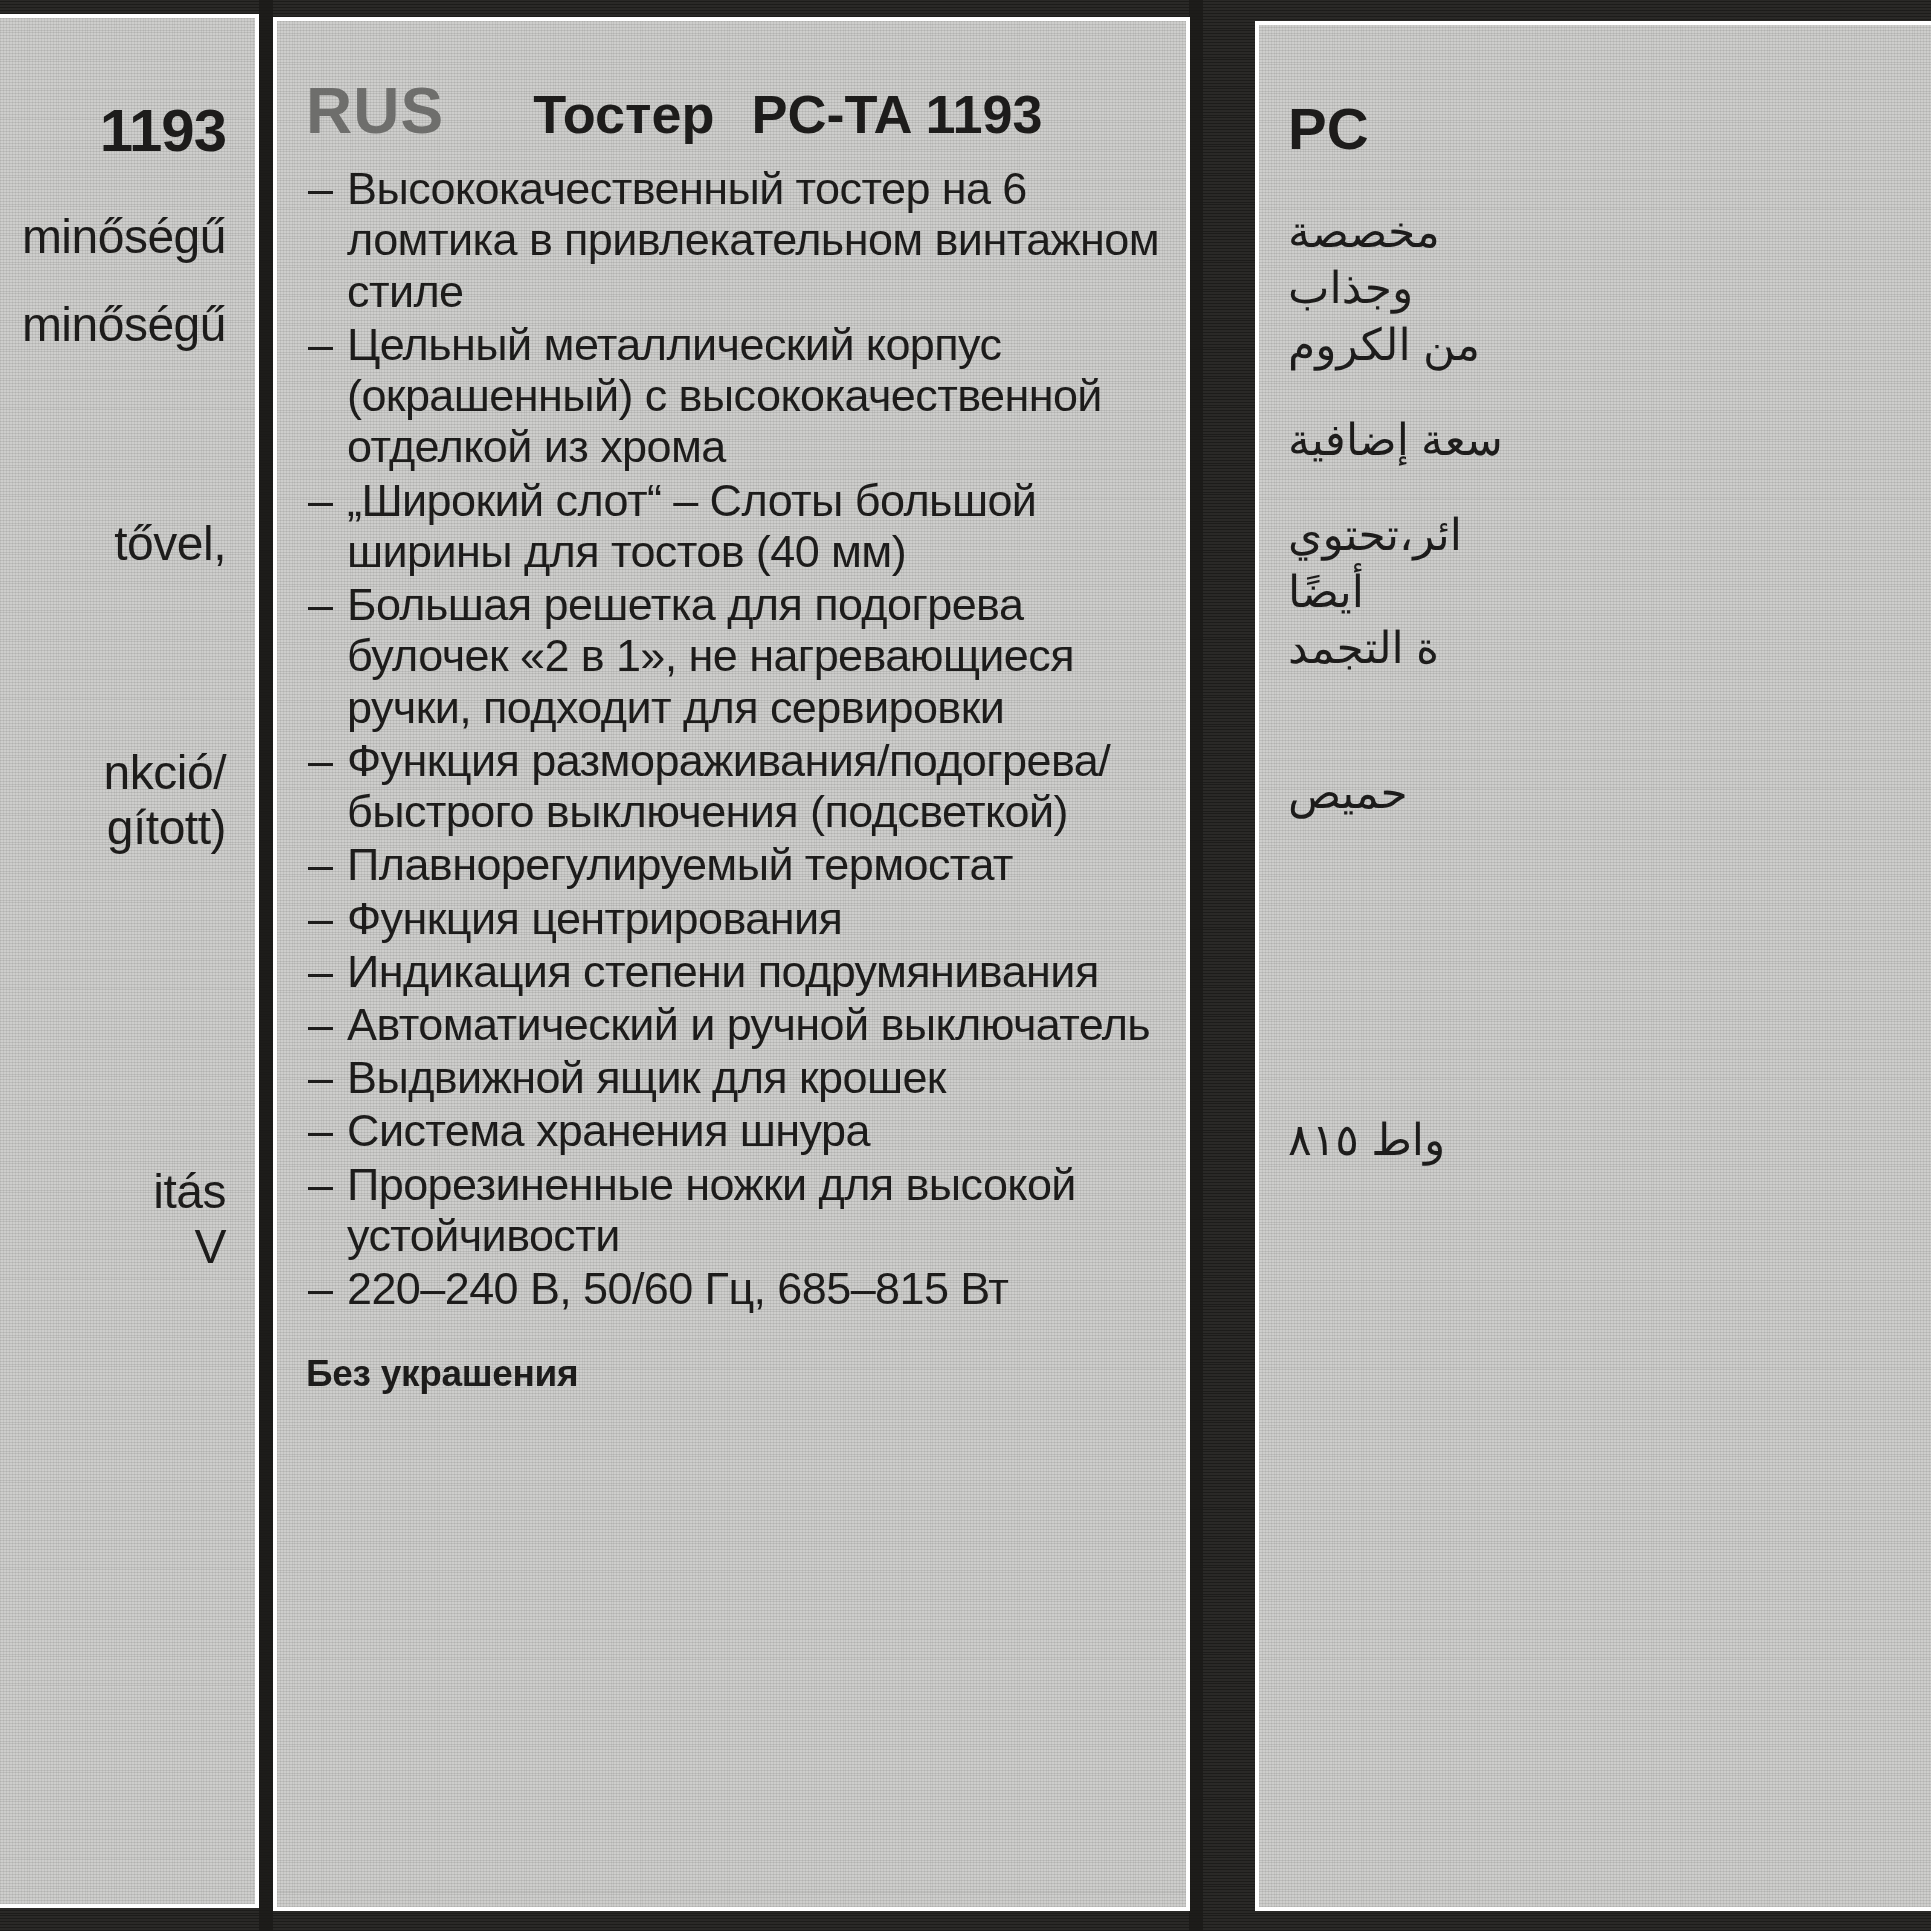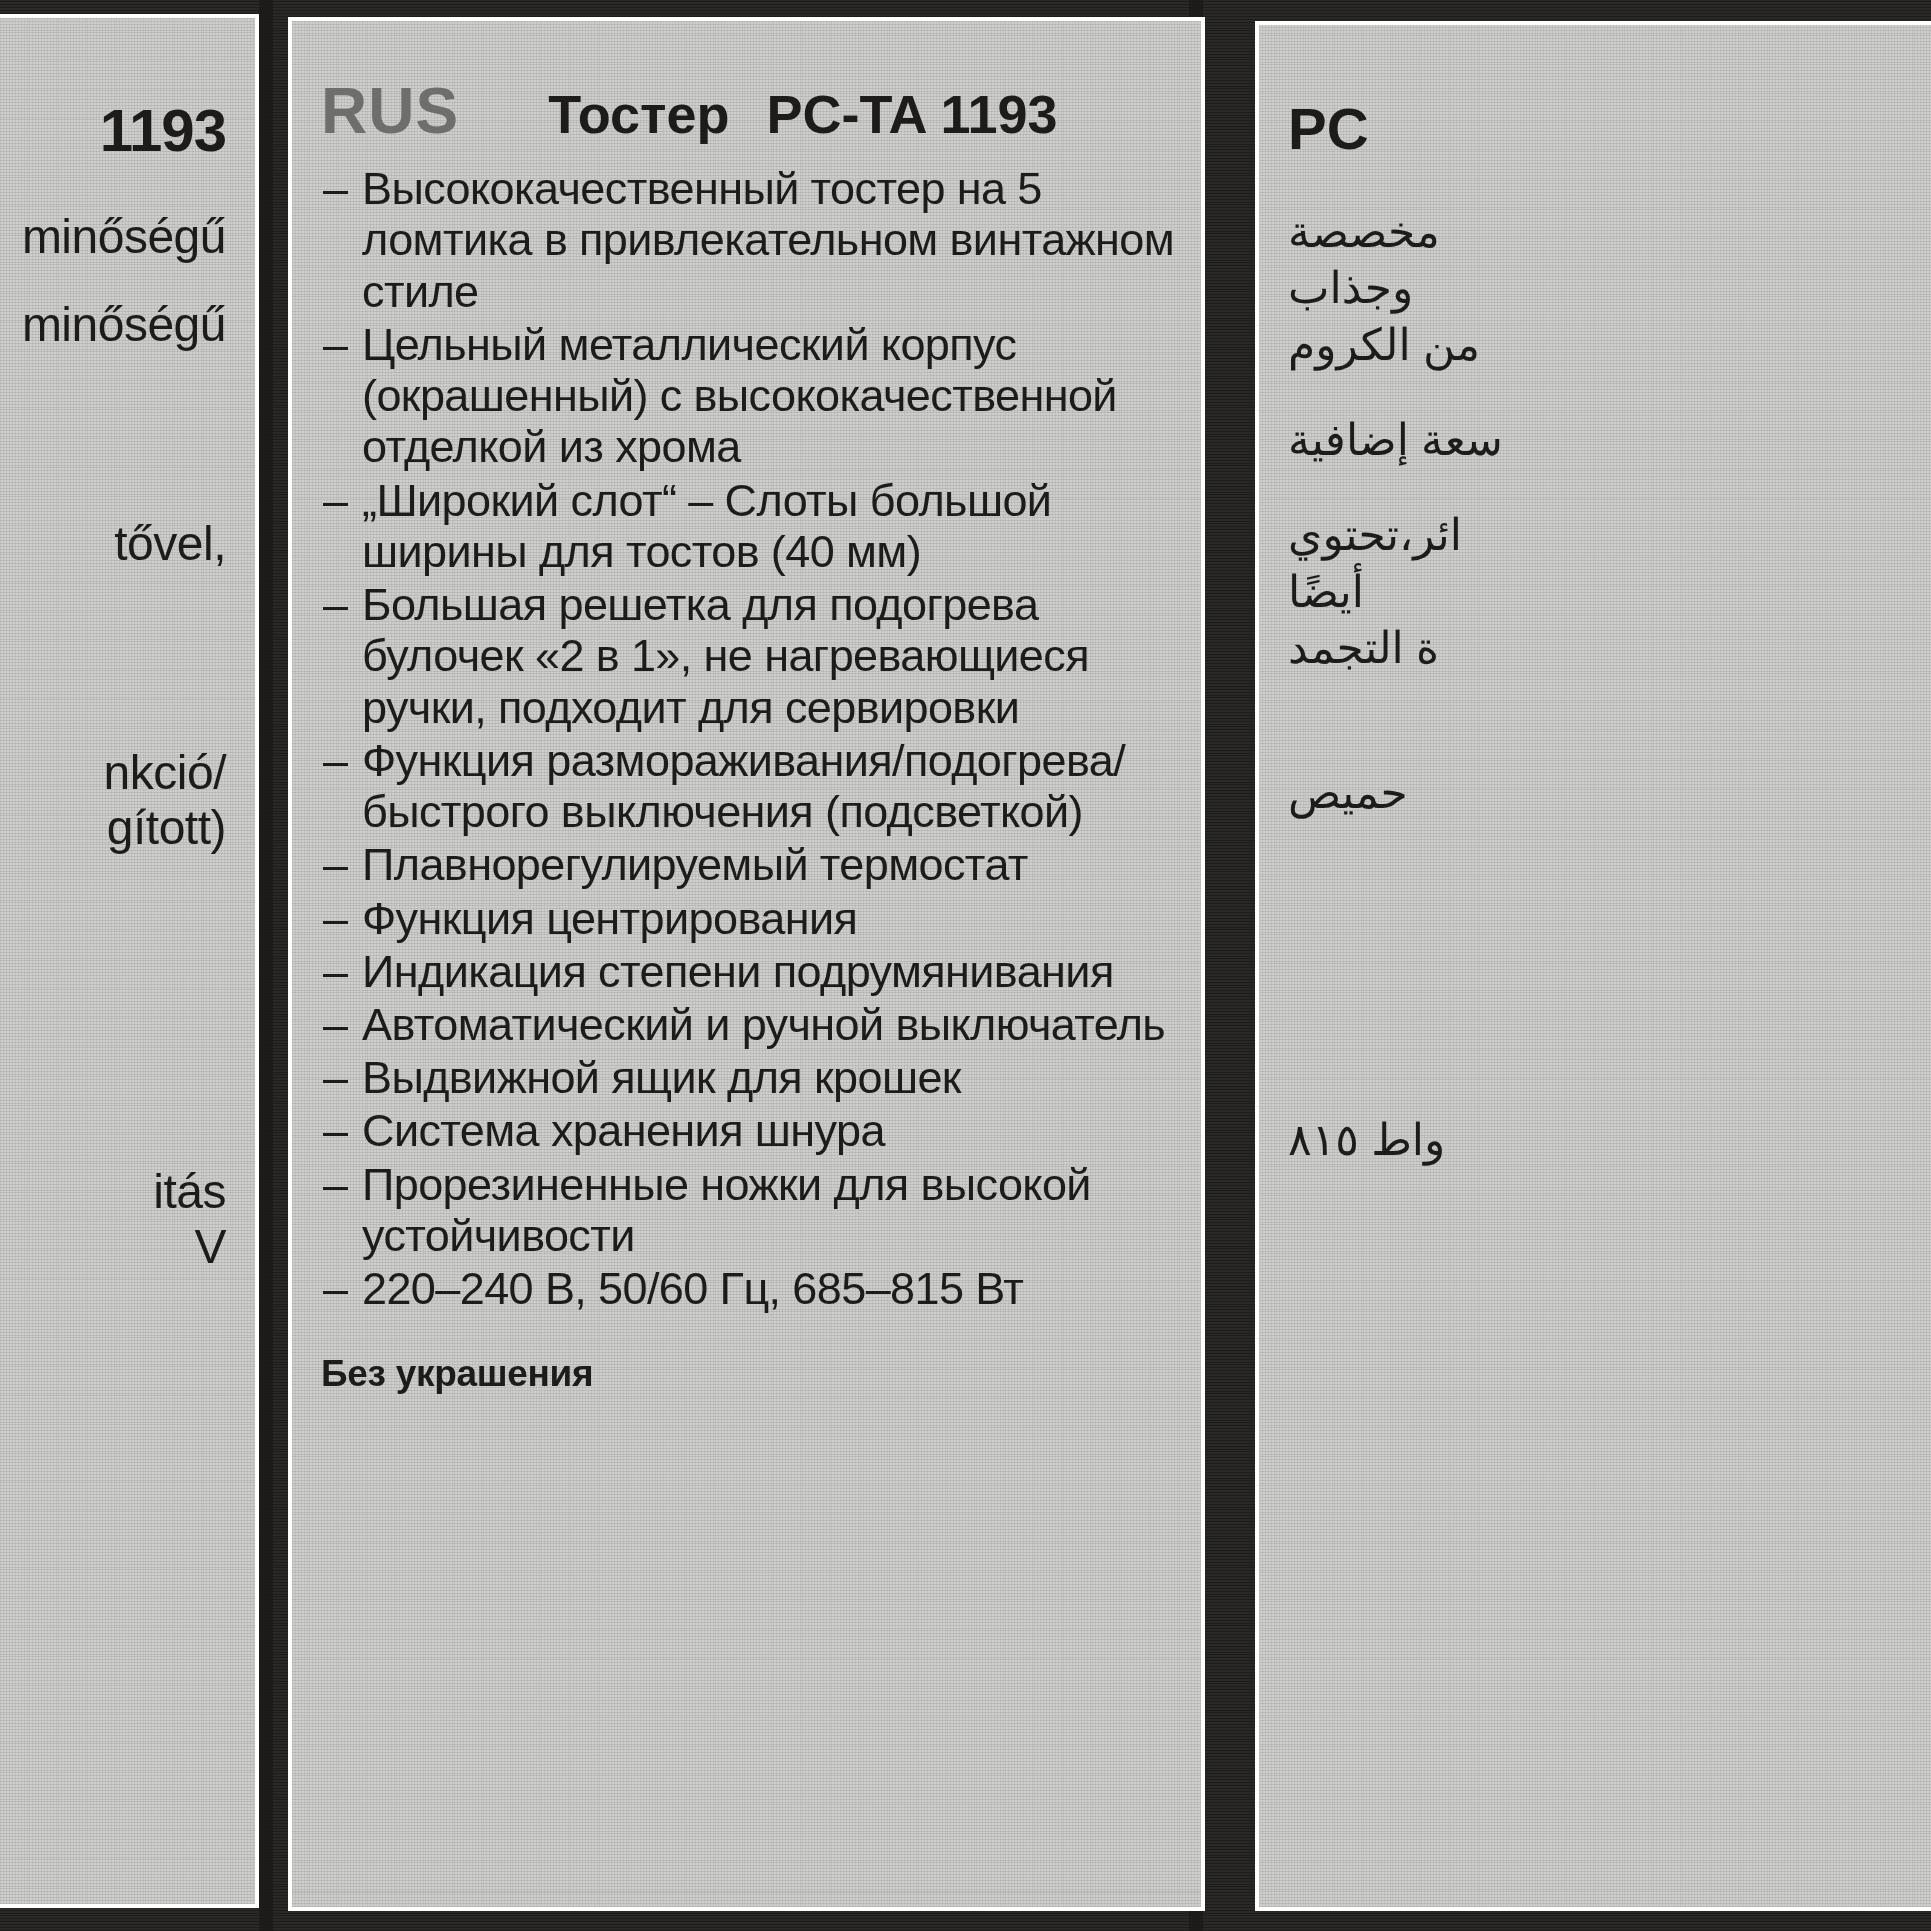--- a/index.html
+++ b/index.html
@@ -62,7 +62,7 @@
 
   
   #panel-rus {
-    left: 288px;
+    left: 273px;
     top: 17.4px;
     width: 917px;
     height: 1894px;

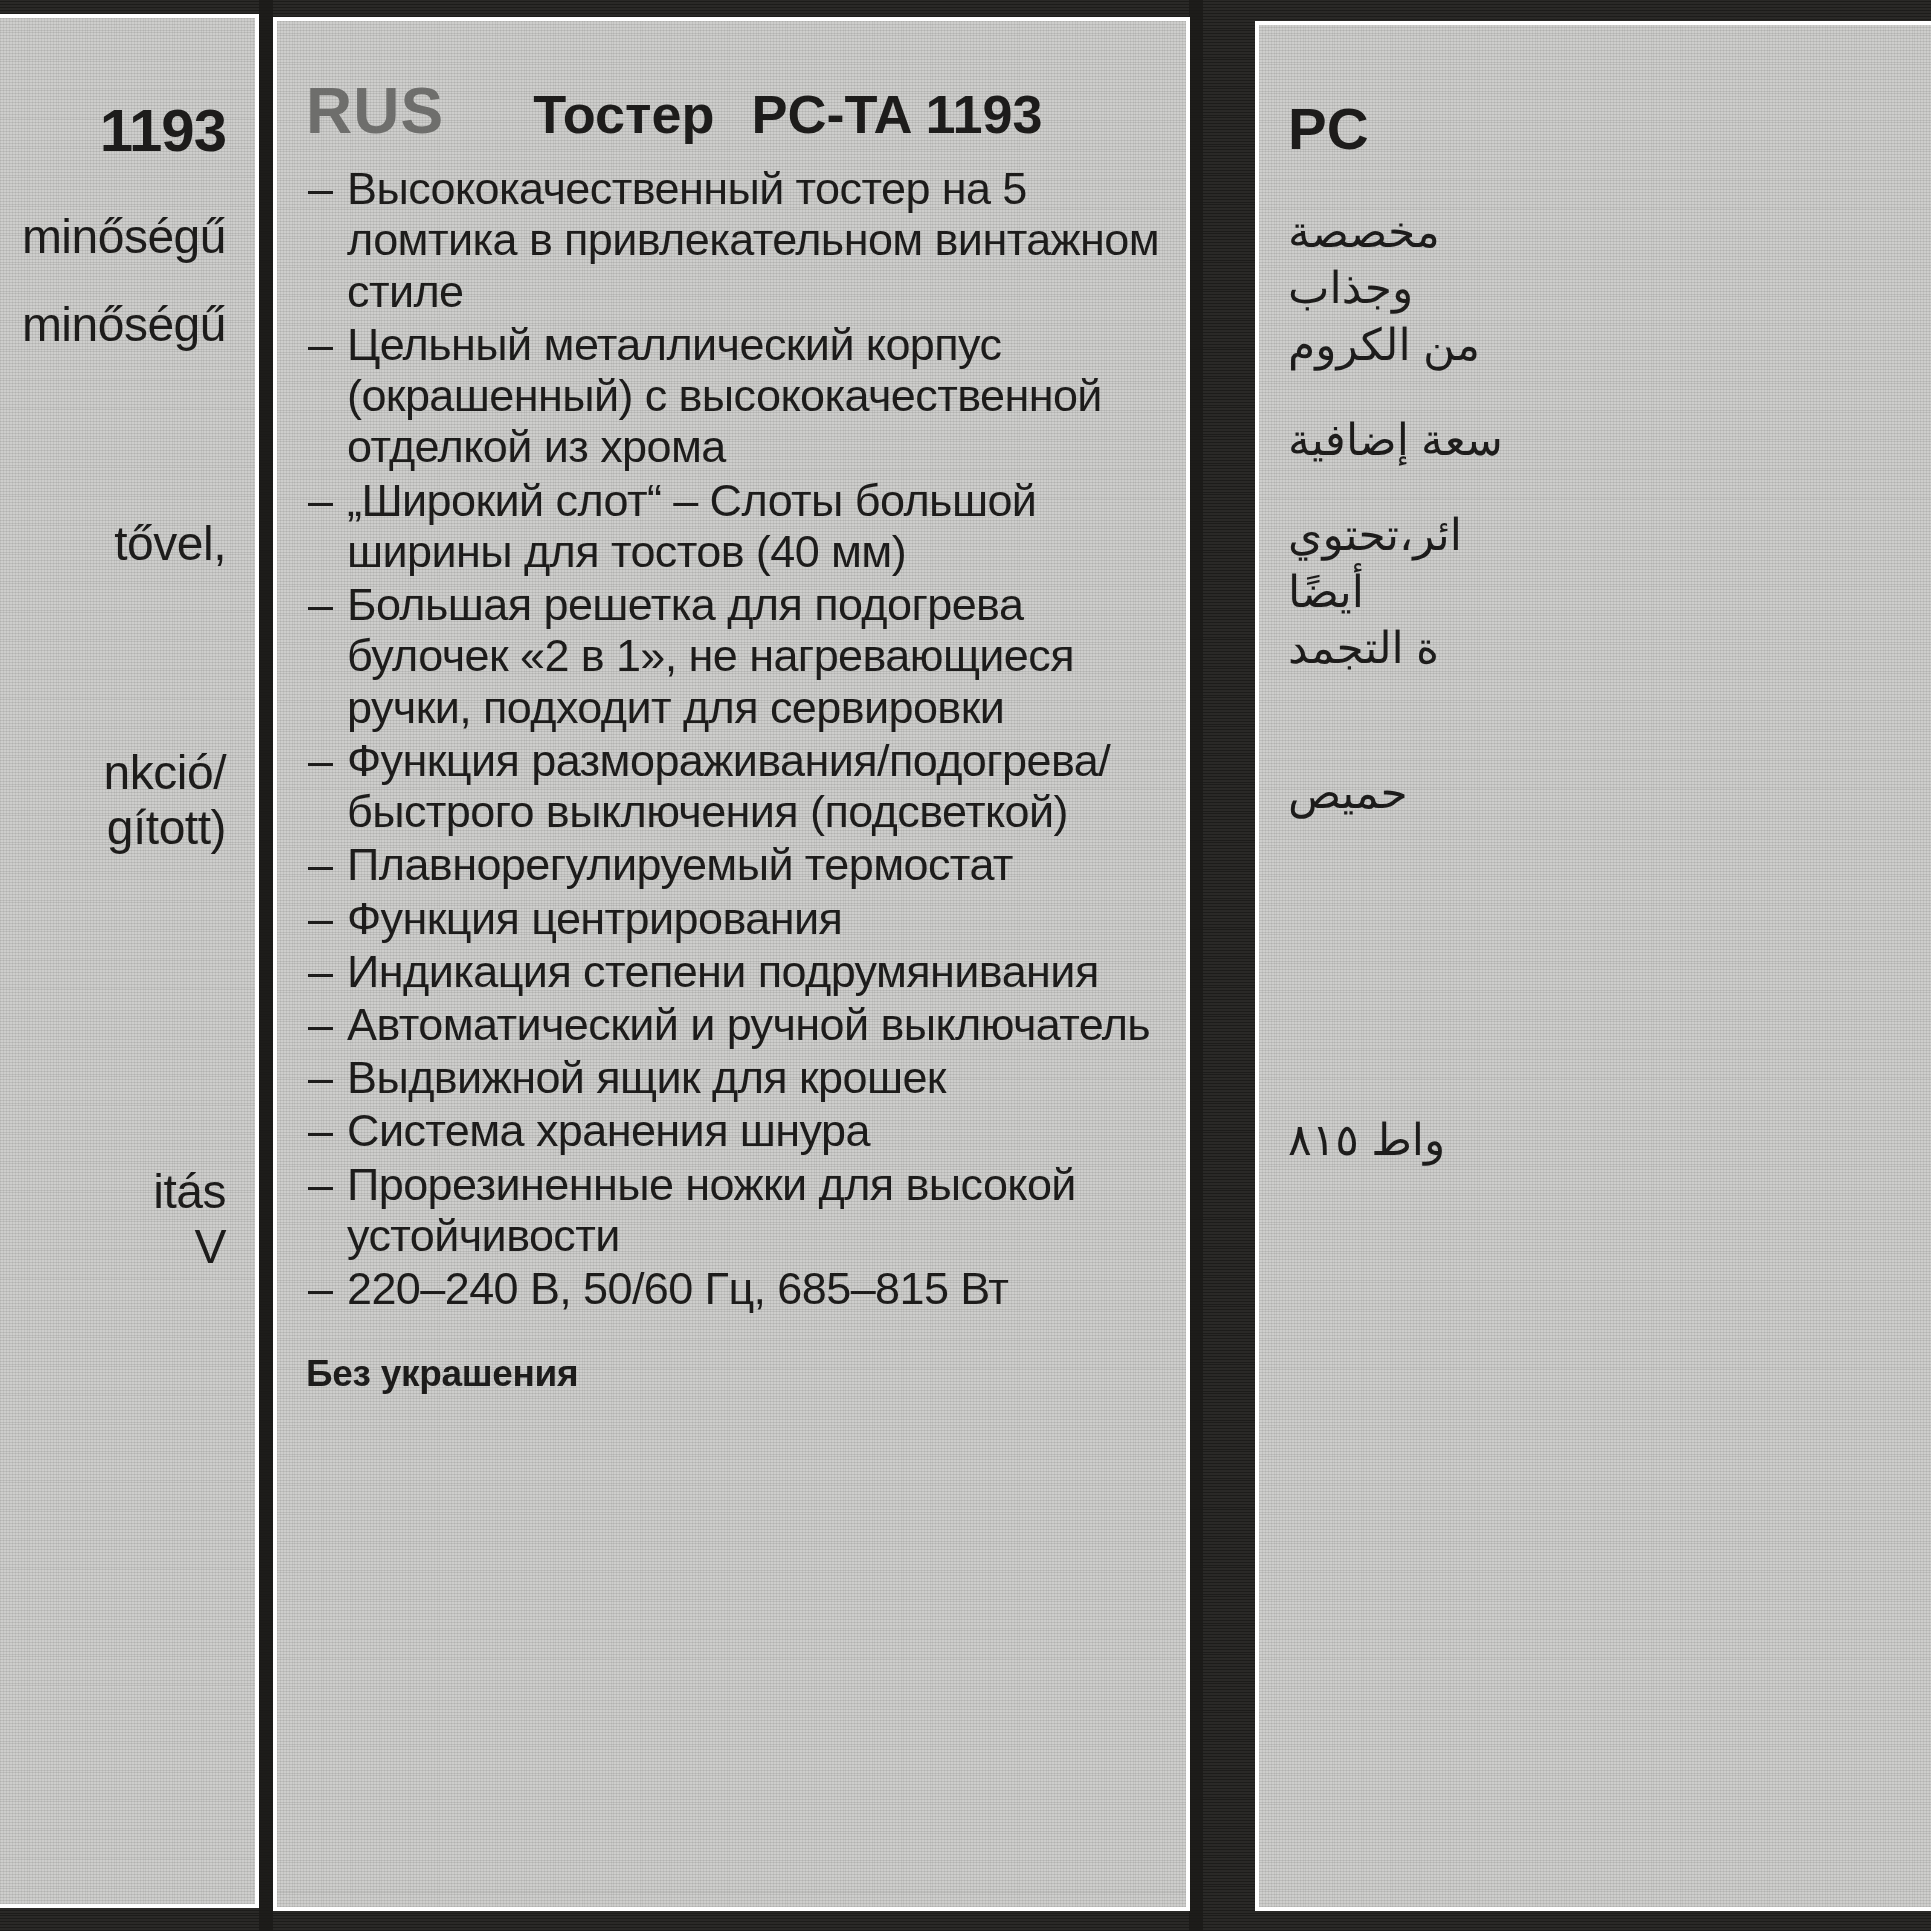--- a/index.html
+++ b/index.html
@@ -185,7 +185,7 @@
     </div>
 
     <ul class="features">
-      <li>Высококачественный тостер на 5 ломтика в привлекательном винтажном стиле</li>
+      <li>Высококачественный тостер на 6 ломтика в привлекательном винтажном стиле</li>
       <li>Цельный металлический корпус (окрашенный) с высококачественной отделкой из хрома</li>
       <li>„Широкий слот“ – Слоты большой ширины для тостов (40 мм)</li>
       <li>Большая решетка для подогрева булочек «2 в 1», не нагревающиеся ручки, подходит для сервировки</li>

